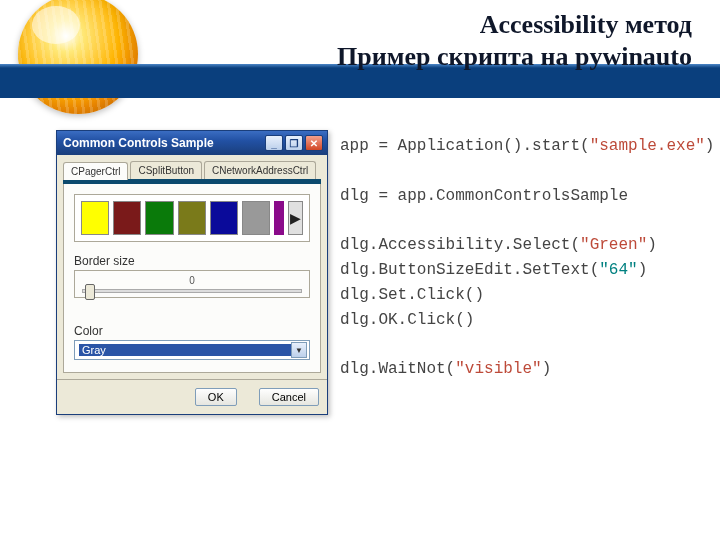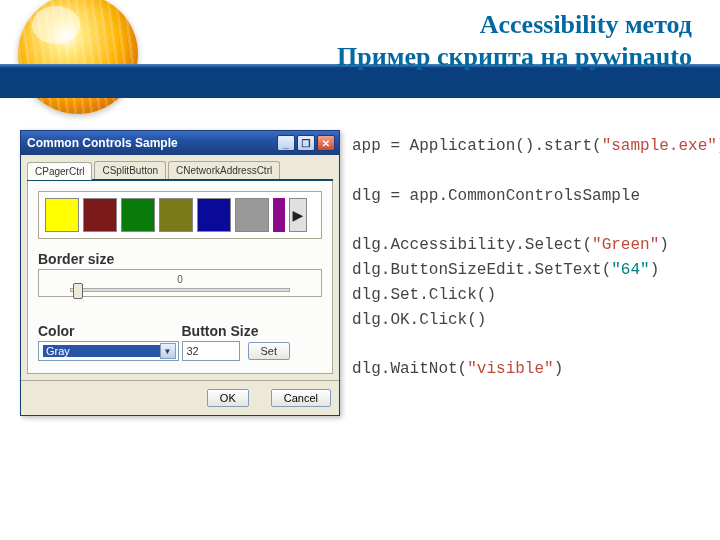--- a/index.html
+++ b/index.html
@@ -12,7 +12,7 @@
   .globe .stripes { position:absolute; inset:0; background: repeating-linear-gradient(90deg, rgba(255,255,255,0.35) 0 3px, rgba(0,0,0,0) 3px 8px); transform: skewX(8deg); opacity:.5;}
   .blueband { position: absolute; left: 0; right: 0; top: 64px; height: 34px; background: #0a3f7d; }
   .blueband::after { content:""; position:absolute; left:0; right:0; top:0; height:4px; background:linear-gradient(#4c86c7,#0a3f7d); }
-  .slide-title { position: absolute; right: 28px; top: 10px; text-align: right; color: #0369a1; }
+  .slide-title { position: absolute; right: 28px; top: 10px; text-align: right; color: #0f172a; }
   .slide-title h1 { font-family: "Times New Roman", serif; font-size: 26px; font-weight: bold; }
   .slide-title h2 { font-family: "Times New Roman", serif; font-size: 26px; font-weight: bold; margin-top: 2px; }
 

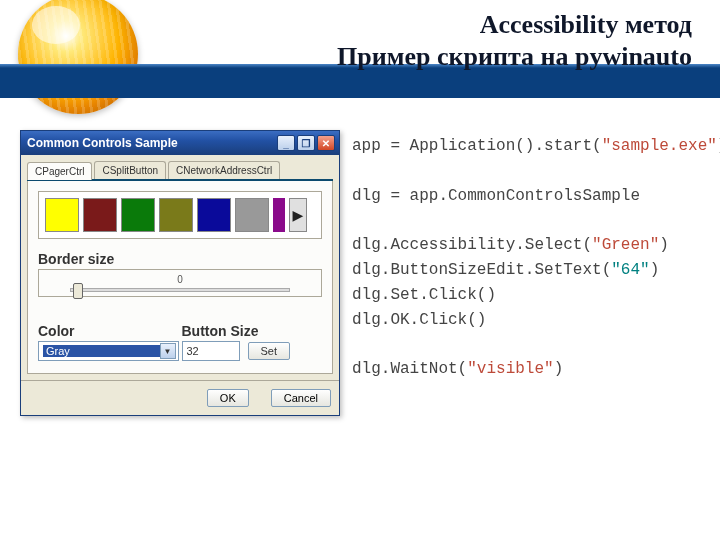--- a/index.html
+++ b/index.html
@@ -19,7 +19,7 @@
   .content { display: flex; padding: 30px 14px 10px 20px; gap: 12px; }
 
   
-  .dlgwrap { width: 320px; flex-shrink:0; }
+  .dlgwrap { width: 272px; flex-shrink:0;margin-left:36px; }
   .xp-window { border: 1px solid #1a3e7b; background: #ece9d8; box-shadow: 2px 2px 5px rgba(0,0,0,0.25); }
   .titlebar { height: 24px; background: linear-gradient(#3a6dc2, #2251a4 40%, #1a3e7b); color: #fff; display: flex; align-items: center; padding: 0 4px 0 6px; font-size: 12px; font-weight: bold; }
   .titlebar .t { flex: 1; }

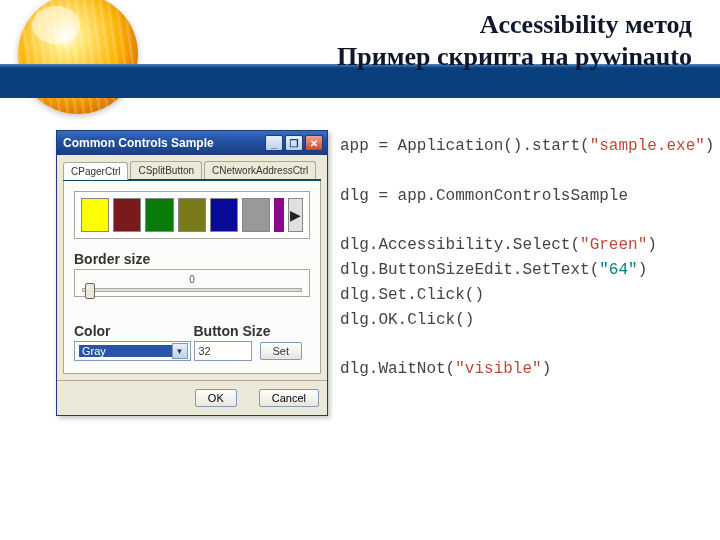--- a/index.html
+++ b/index.html
@@ -27,7 +27,7 @@
   .winbtn.close { background: linear-gradient(#f4a08c,#d24726); color:#fff; }
 
   .dlg-body { padding: 6px; font-size: 11px; color: #333; }
-  .tabs { display: flex; border-bottom: 2px solid #0c4a6e; }
+  .tabs { display: flex; border-bottom: 5px solid #0c4a6e; }
   .tab { padding: 3px 7px; font-size: 10px; background: #ece9d8; border: 1px solid #aca899; border-bottom: none; margin-right: 2px; border-radius: 3px 3px 0 0; cursor: default; }
   .tab.active { background: #fcfcfa; position: relative; top: 1px; }
   .tabpage { border: 1px solid #aca899; border-top: none; background: #fcfcfa; padding: 10px 10px 12px; }

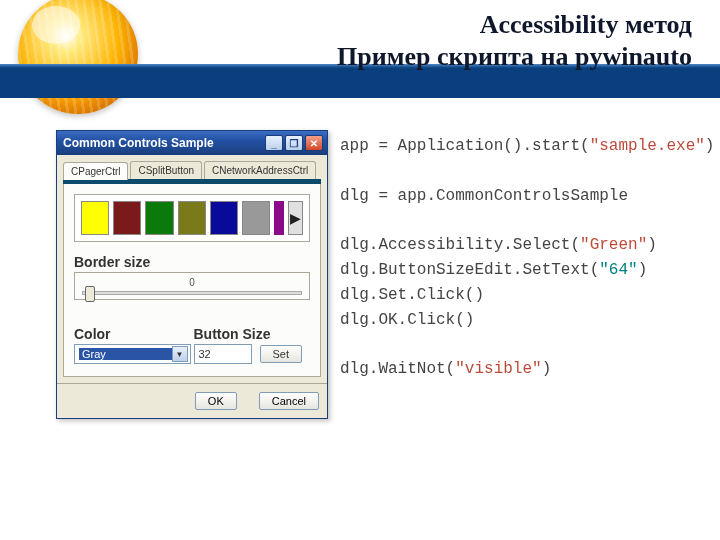--- a/index.html
+++ b/index.html
@@ -37,7 +37,7 @@
   .minicol { width:12px; height:34px; }
   .pager-arrow { width:18px; height:34px; background:#e0e0e0; border:1px solid #888; display:flex; align-items:center; justify-content:center; font-size:14px; color:#222; cursor:default;}
 
-  .label { color:#333; font-size:14px; margin-top:12px; margin-bottom:2px;font-weight:bold; }
+  .label { color:#333; font-size:12px; margin-top:12px; margin-bottom:2px; }
   .slider { display:flex; flex-direction:column; align-items:center; border:1px solid #aca899; padding:4px 8px; background:#fcfcfa;}
   .slider .val { font-size:10px; color:#555; }
   .slider .track { width: 220px; height: 4px; background:#ddd; border:1px solid #aaa; position:relative; margin-top:3px;}

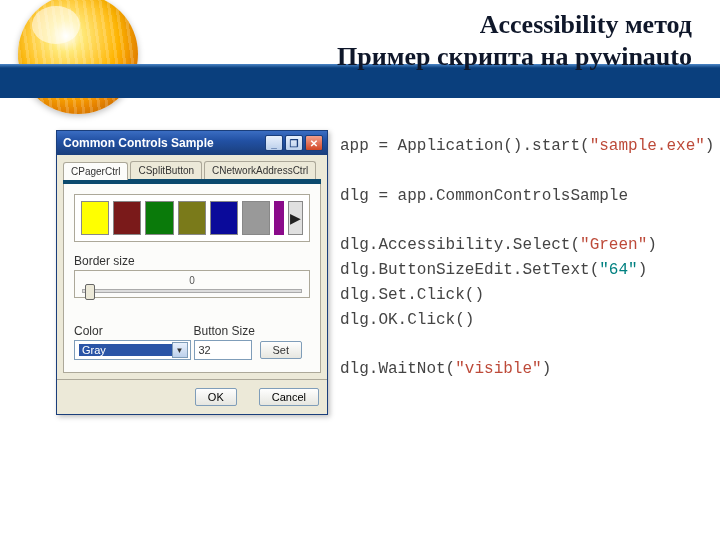--- a/index.html
+++ b/index.html
@@ -117,15 +117,6 @@
                 <span class="dd">▼</span>
               </div>
             </div>
-            <div class="cell">
-              <div class="label">Button Size</div>
-              <div style="display:flex; gap:8px; align-items:center;">
-                <div class="edit">
-                    <span>32</span>
-                  </div>
-                <div class="btn">Set</div>
-              </div>
-            </div>
           </div>
 
         </div>

